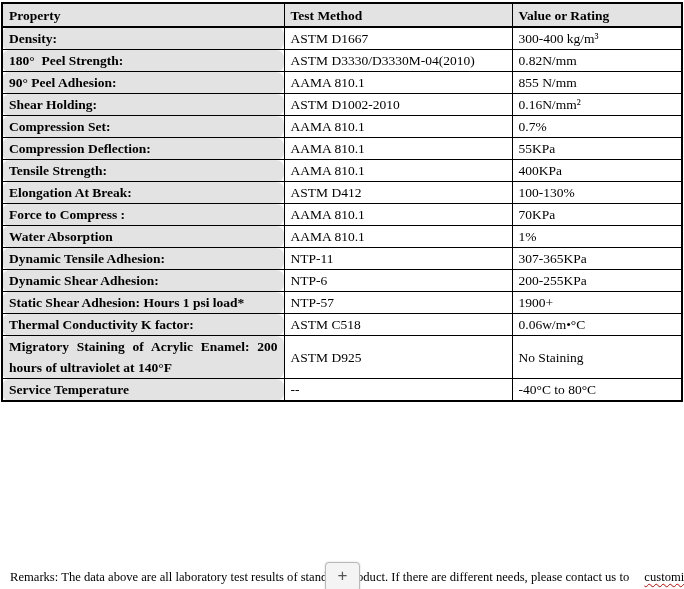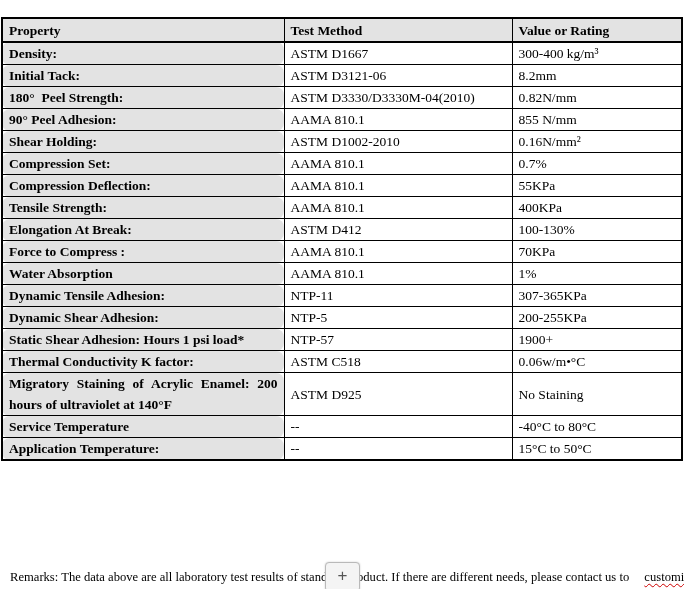--- a/index.html
+++ b/index.html
@@ -12,7 +12,7 @@
   }
   #spec-table {
     position: absolute;
-    top: 17px; left: 1px;
+    top: 2px; left: 1px;
     width: 680px;
     border-collapse: collapse;
     table-layout: fixed;

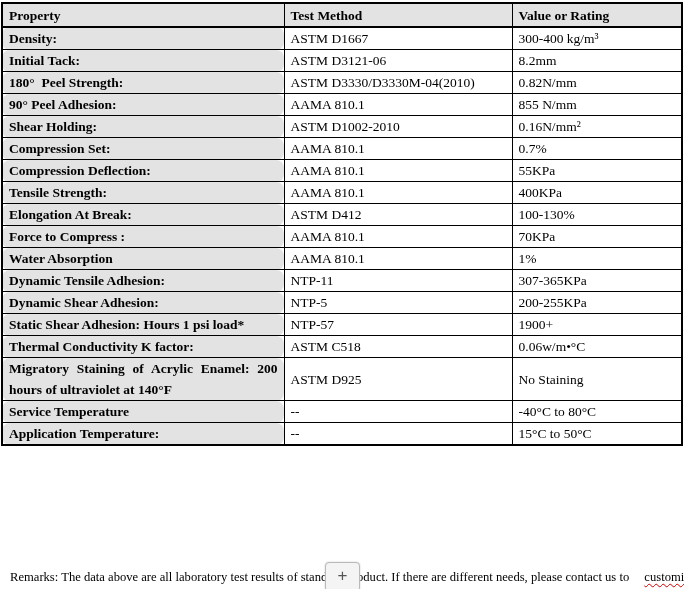--- a/index.html
+++ b/index.html
@@ -99,11 +99,6 @@
     <td>300-400 kg/m³</td>
   </tr>
   <tr>
-    <td class="prop">Initial Tack:</td>
-    <td>ASTM D3121-06</td>
-    <td>8.2mm</td>
-  </tr>
-  <tr>
     <td class="prop">180° Peel Strength:</td>
     <td>ASTM D3330/D3330M-04(2010)</td>
     <td>0.82N/mm</td>

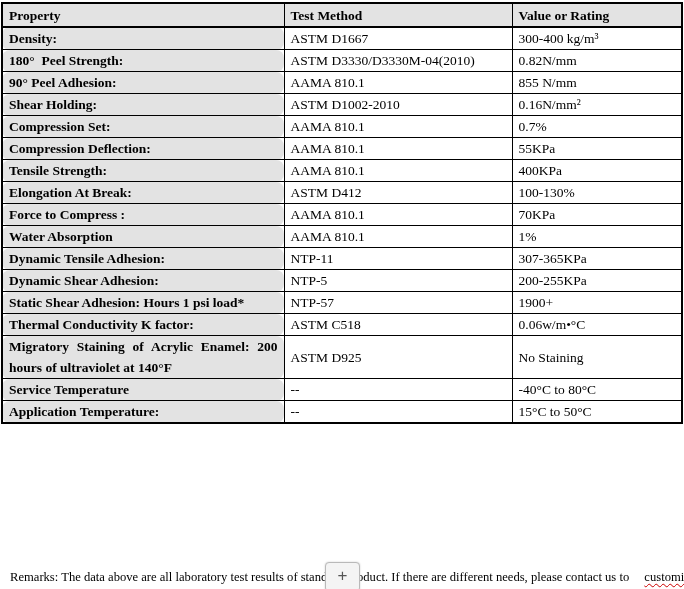--- a/index.html
+++ b/index.html
@@ -150,7 +150,7 @@
   </tr>
   <tr>
     <td class="prop">Dynamic Shear Adhesion:</td>
-    <td>NTP-5</td>
+    <td>NTP-6</td>
     <td>200-255KPa</td>
   </tr>
   <tr>

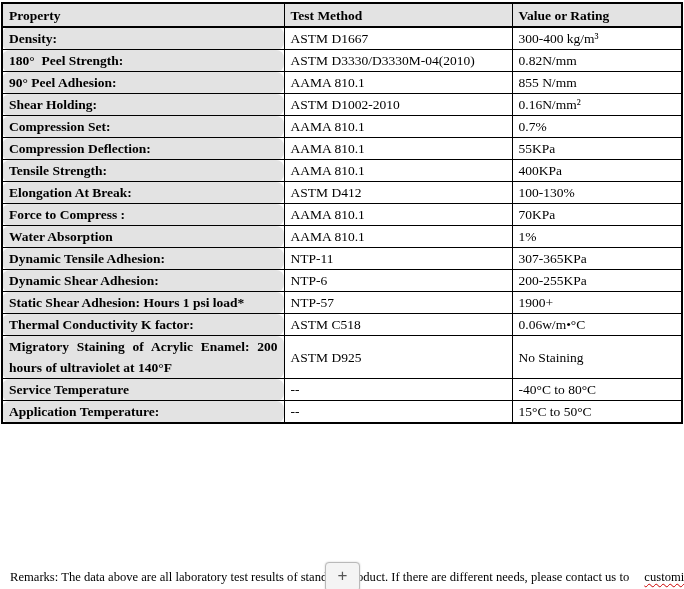--- a/index.html
+++ b/index.html
@@ -173,11 +173,6 @@
     <td>--</td>
     <td>-40°C to 80°C</td>
   </tr>
-  <tr>
-    <td class="prop">Application Temperature:</td>
-    <td>--</td>
-    <td>15°C to 50°C</td>
-  </tr>
   </tbody>
 </table>
 

